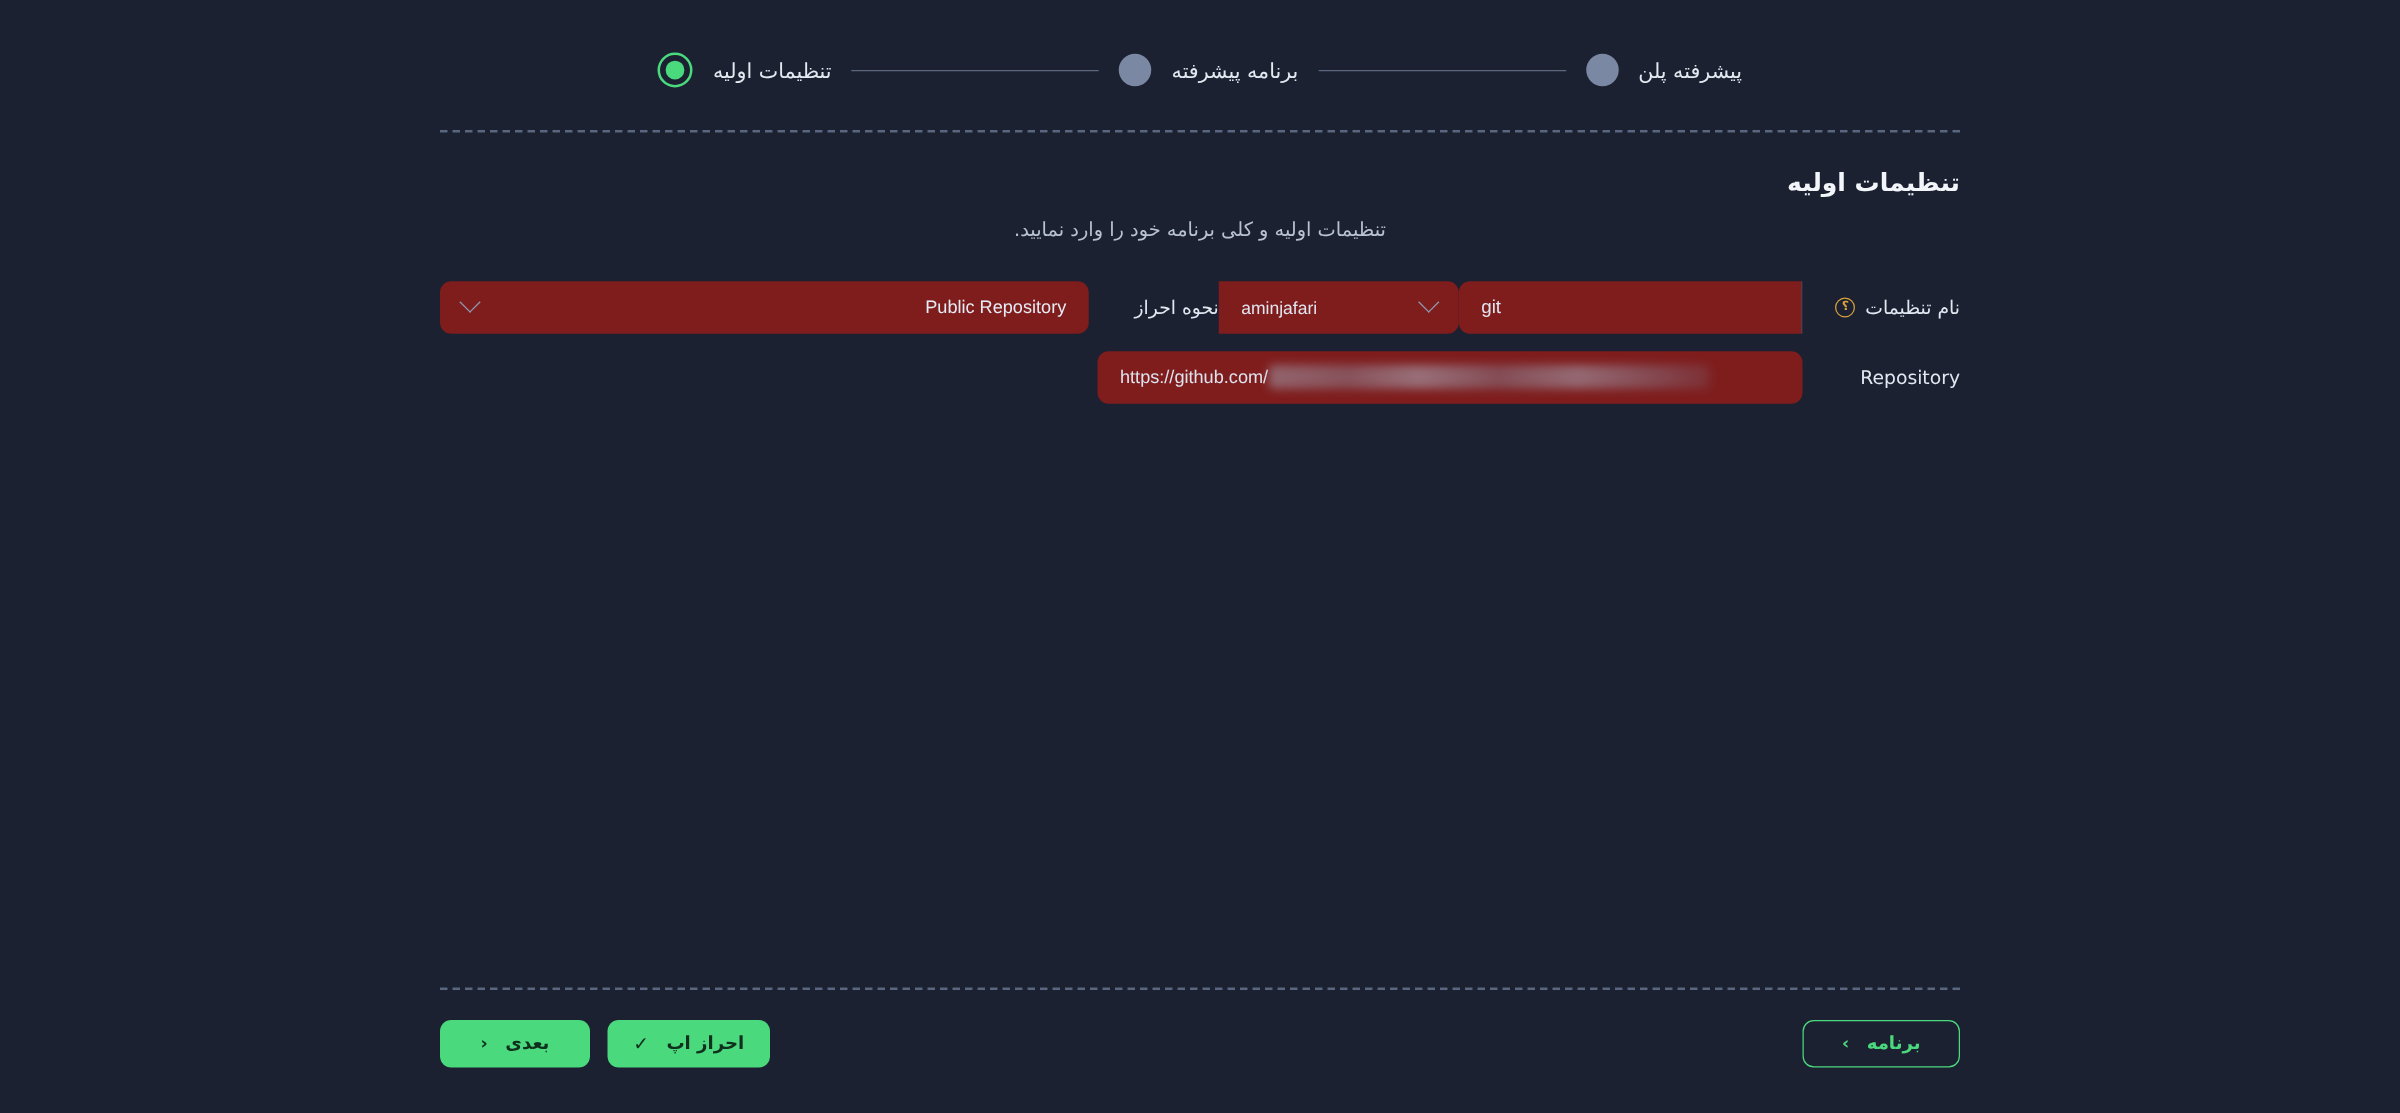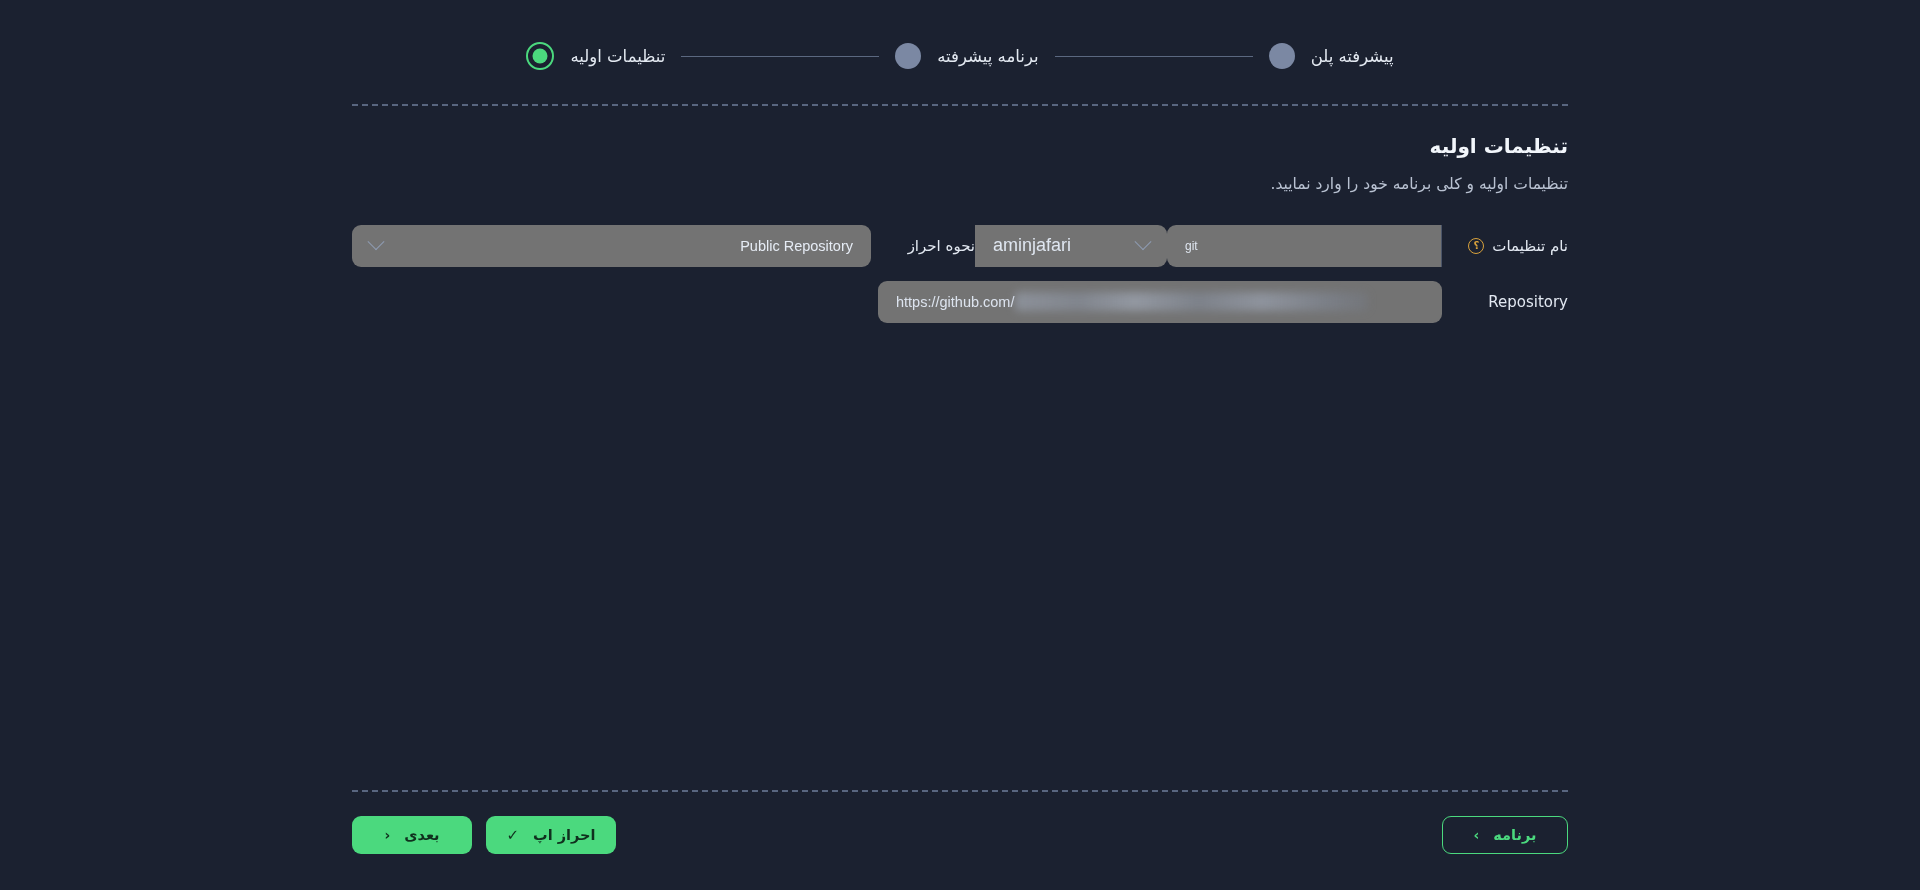--- a/index.html
+++ b/index.html
@@ -114,7 +114,7 @@
   .page-subtitle {
     font-size: 15.5px;
     color: #b9c2d2;
-    text-align: right;
+    text-align: center;
     margin-top: 10px;
     line-height: 1.6;
   }

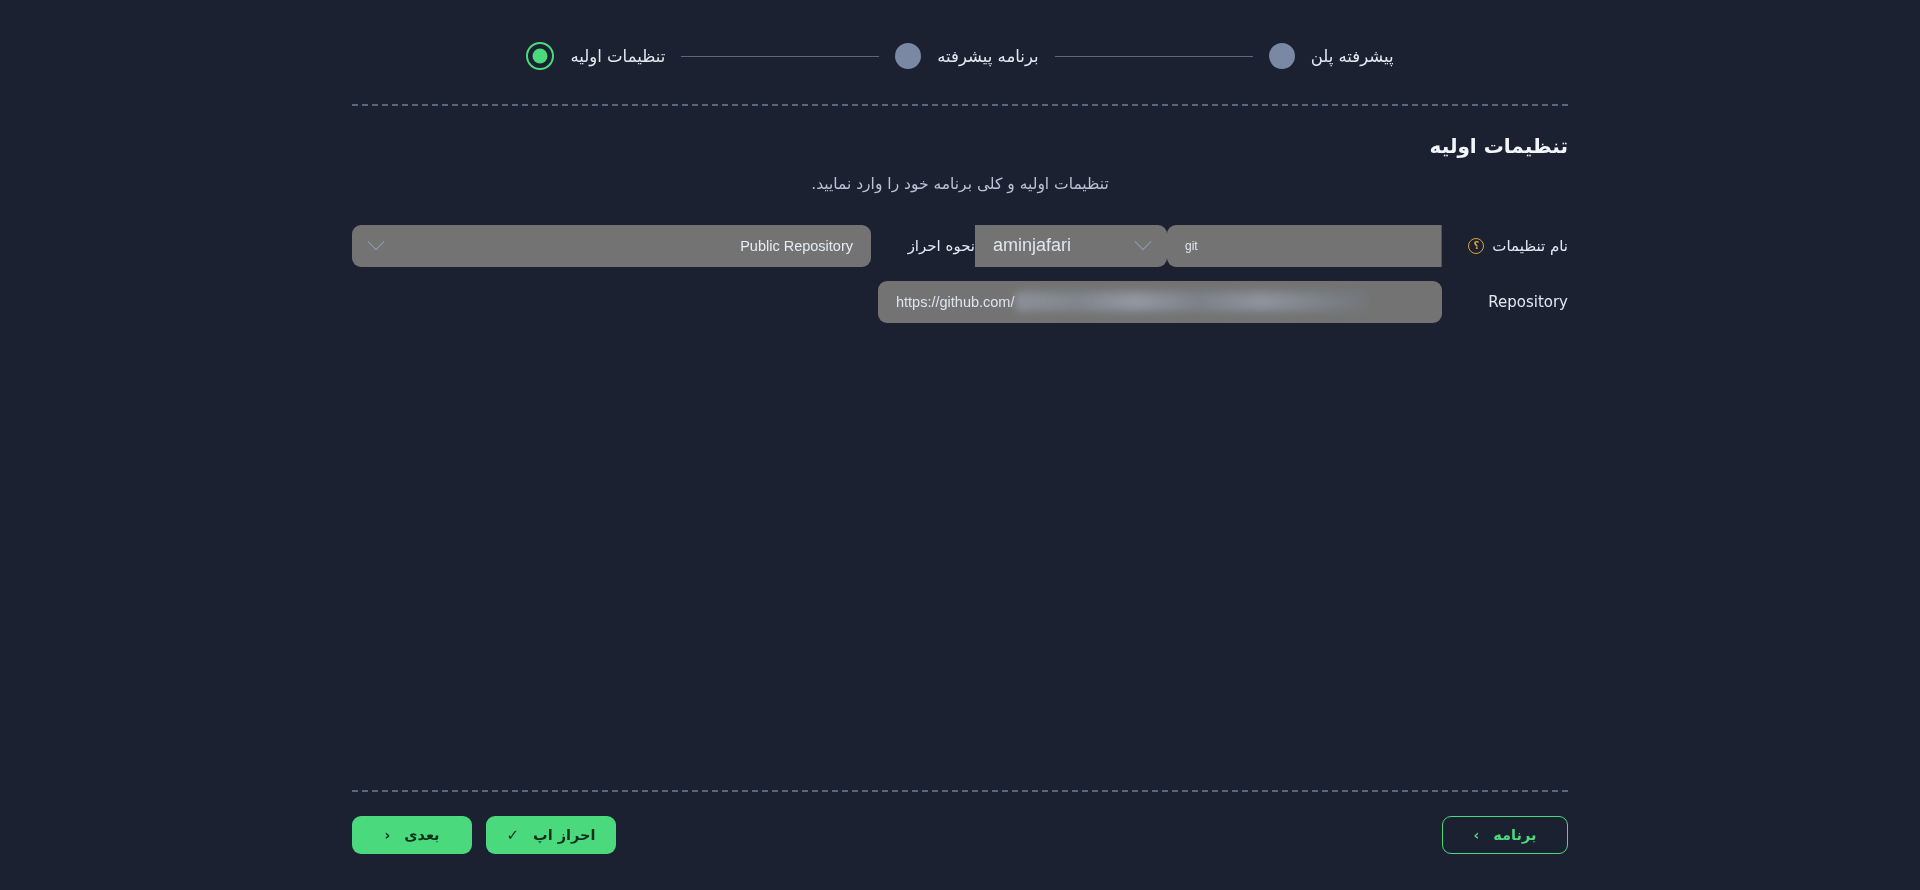--- a/index.html
+++ b/index.html
@@ -167,7 +167,7 @@
   }
 
   .input-box {
-    background: #737373;
+    background: #7f1d1d;
     border-radius: 9px;
     height: 42px;
     display: flex;

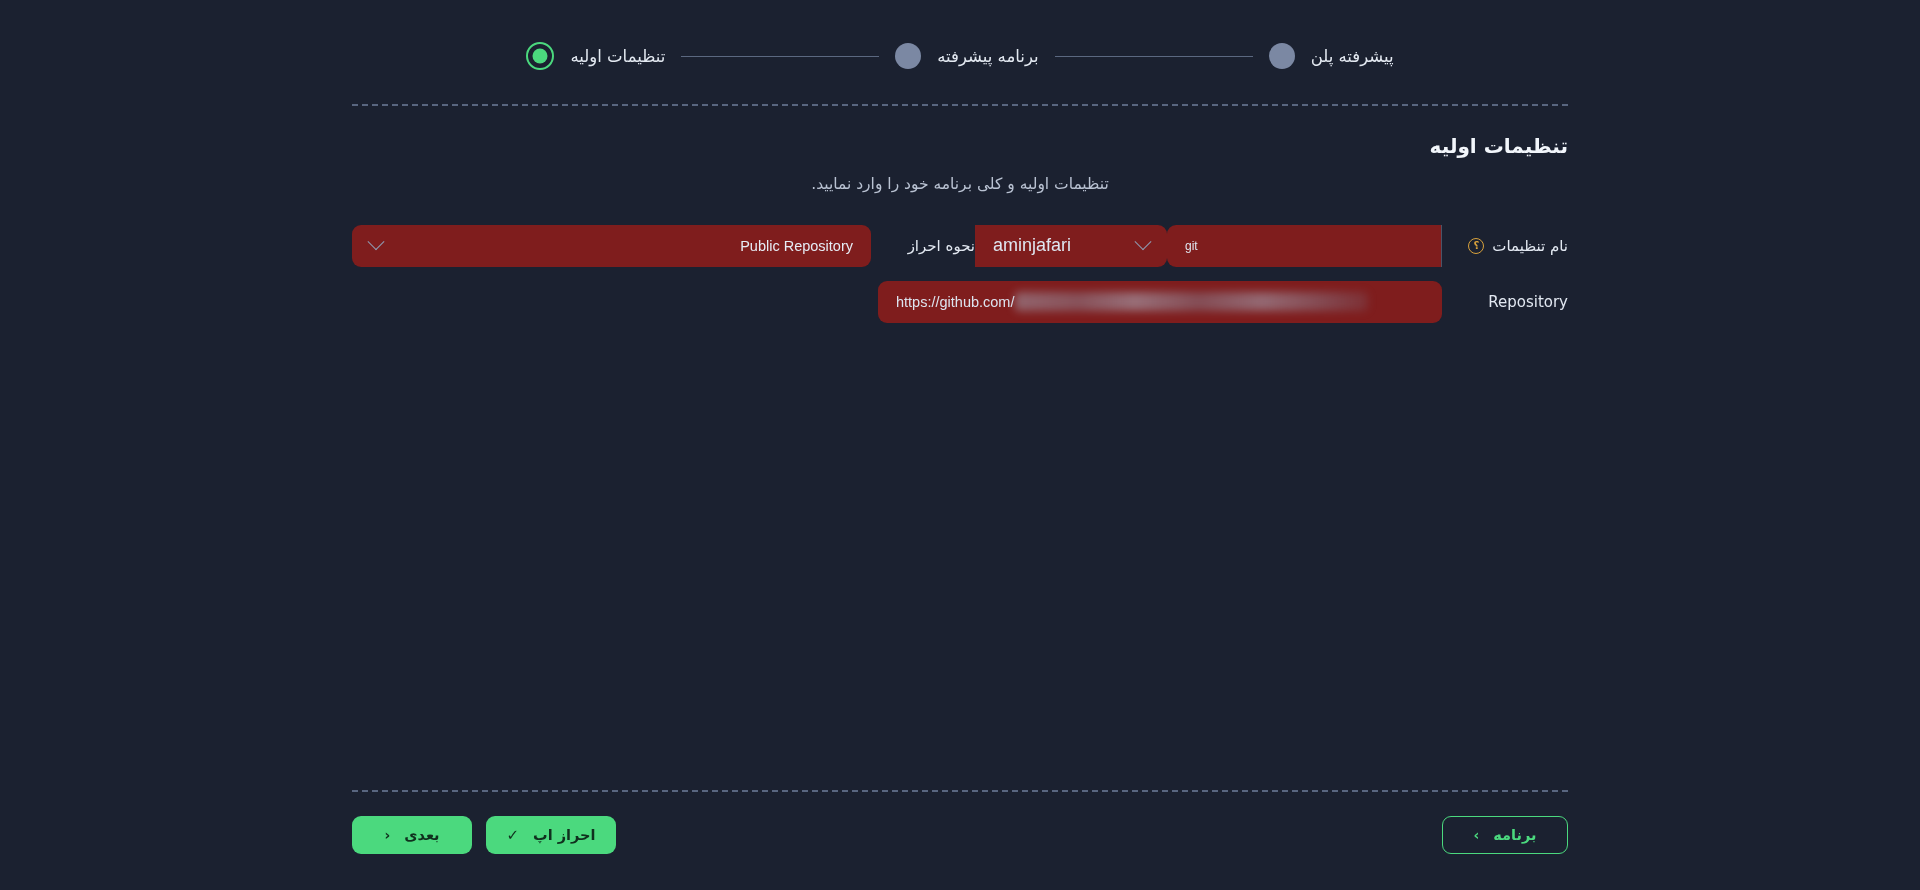--- a/index.html
+++ b/index.html
@@ -202,7 +202,7 @@
   }
 
   .select-owner .value {
-    font-size: 18px;
+    font-size: 14px;
     color: #dfe6f0;
     direction: ltr;
     font-family: "Liberation Sans", sans-serif;

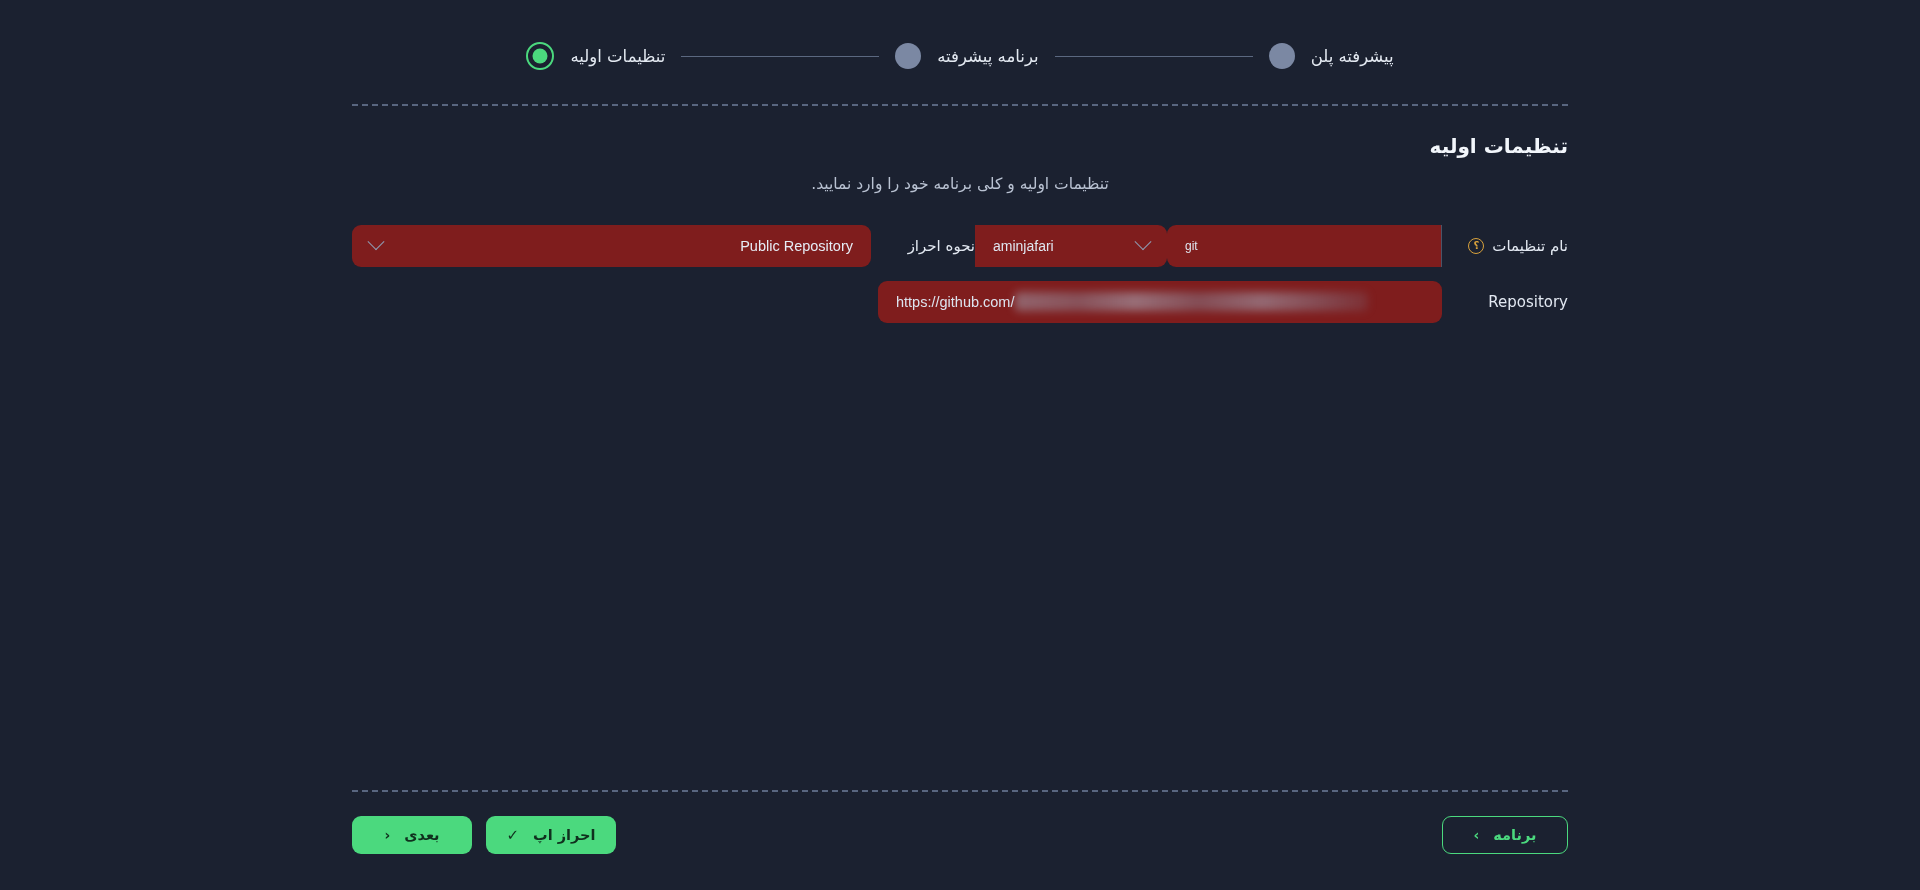--- a/index.html
+++ b/index.html
@@ -184,7 +184,7 @@
   }
 
   .input-appname .value {
-    font-size: 12px;
+    font-size: 15px;
     color: #dfe6f0;
     direction: ltr;
     text-align: left;

